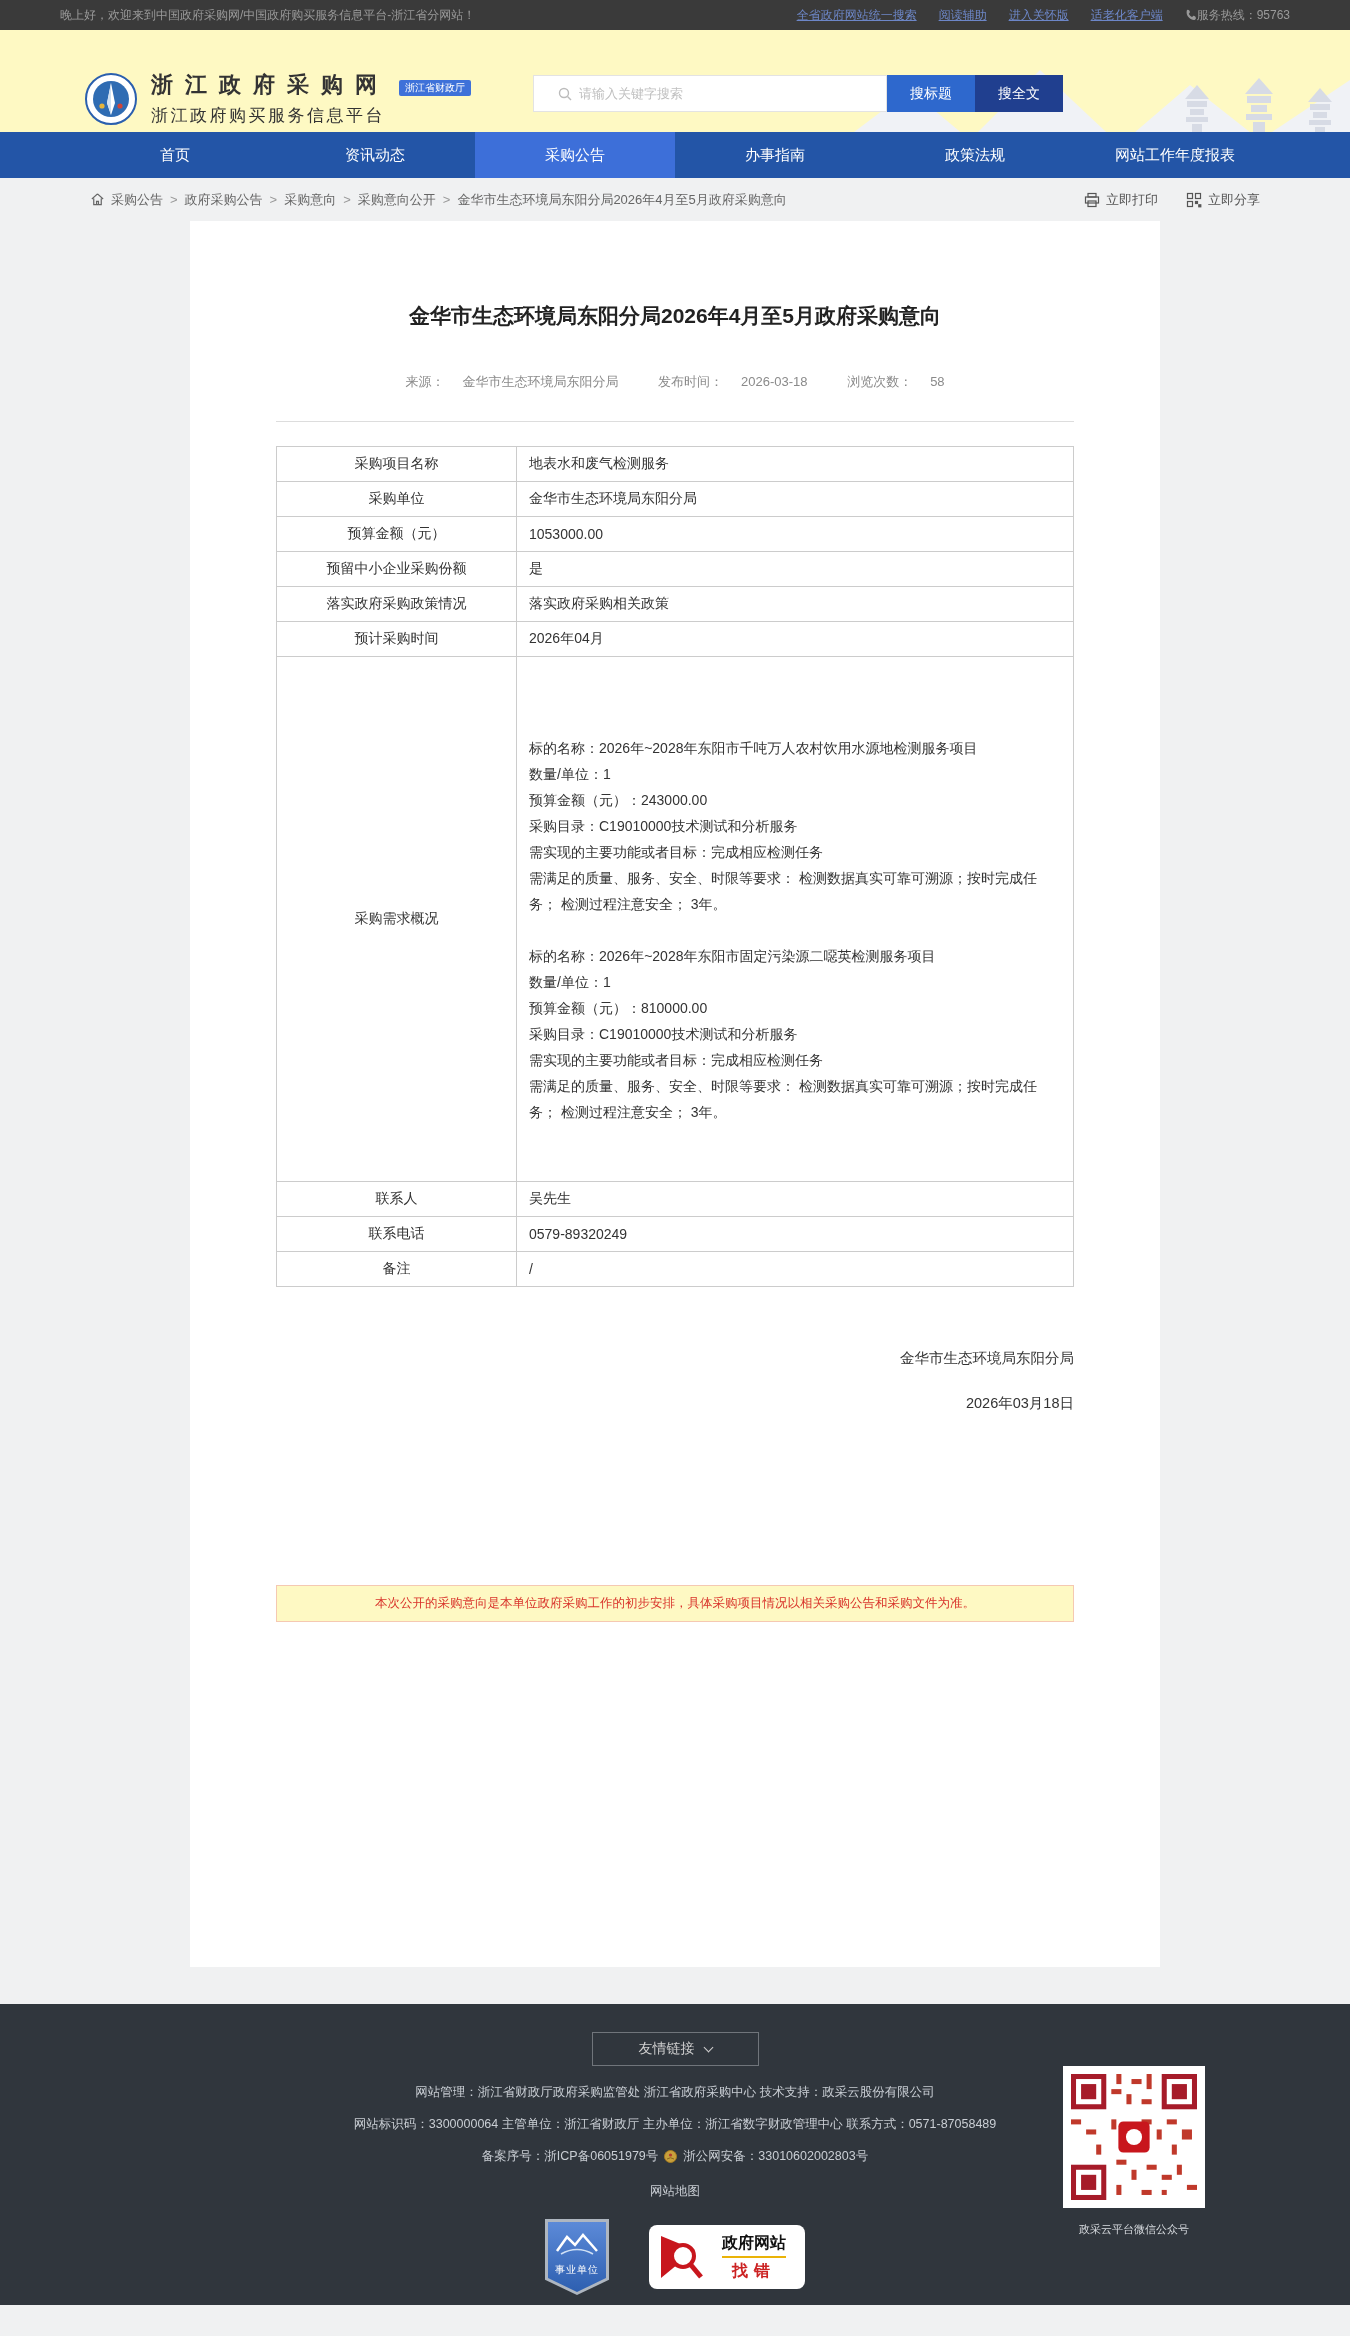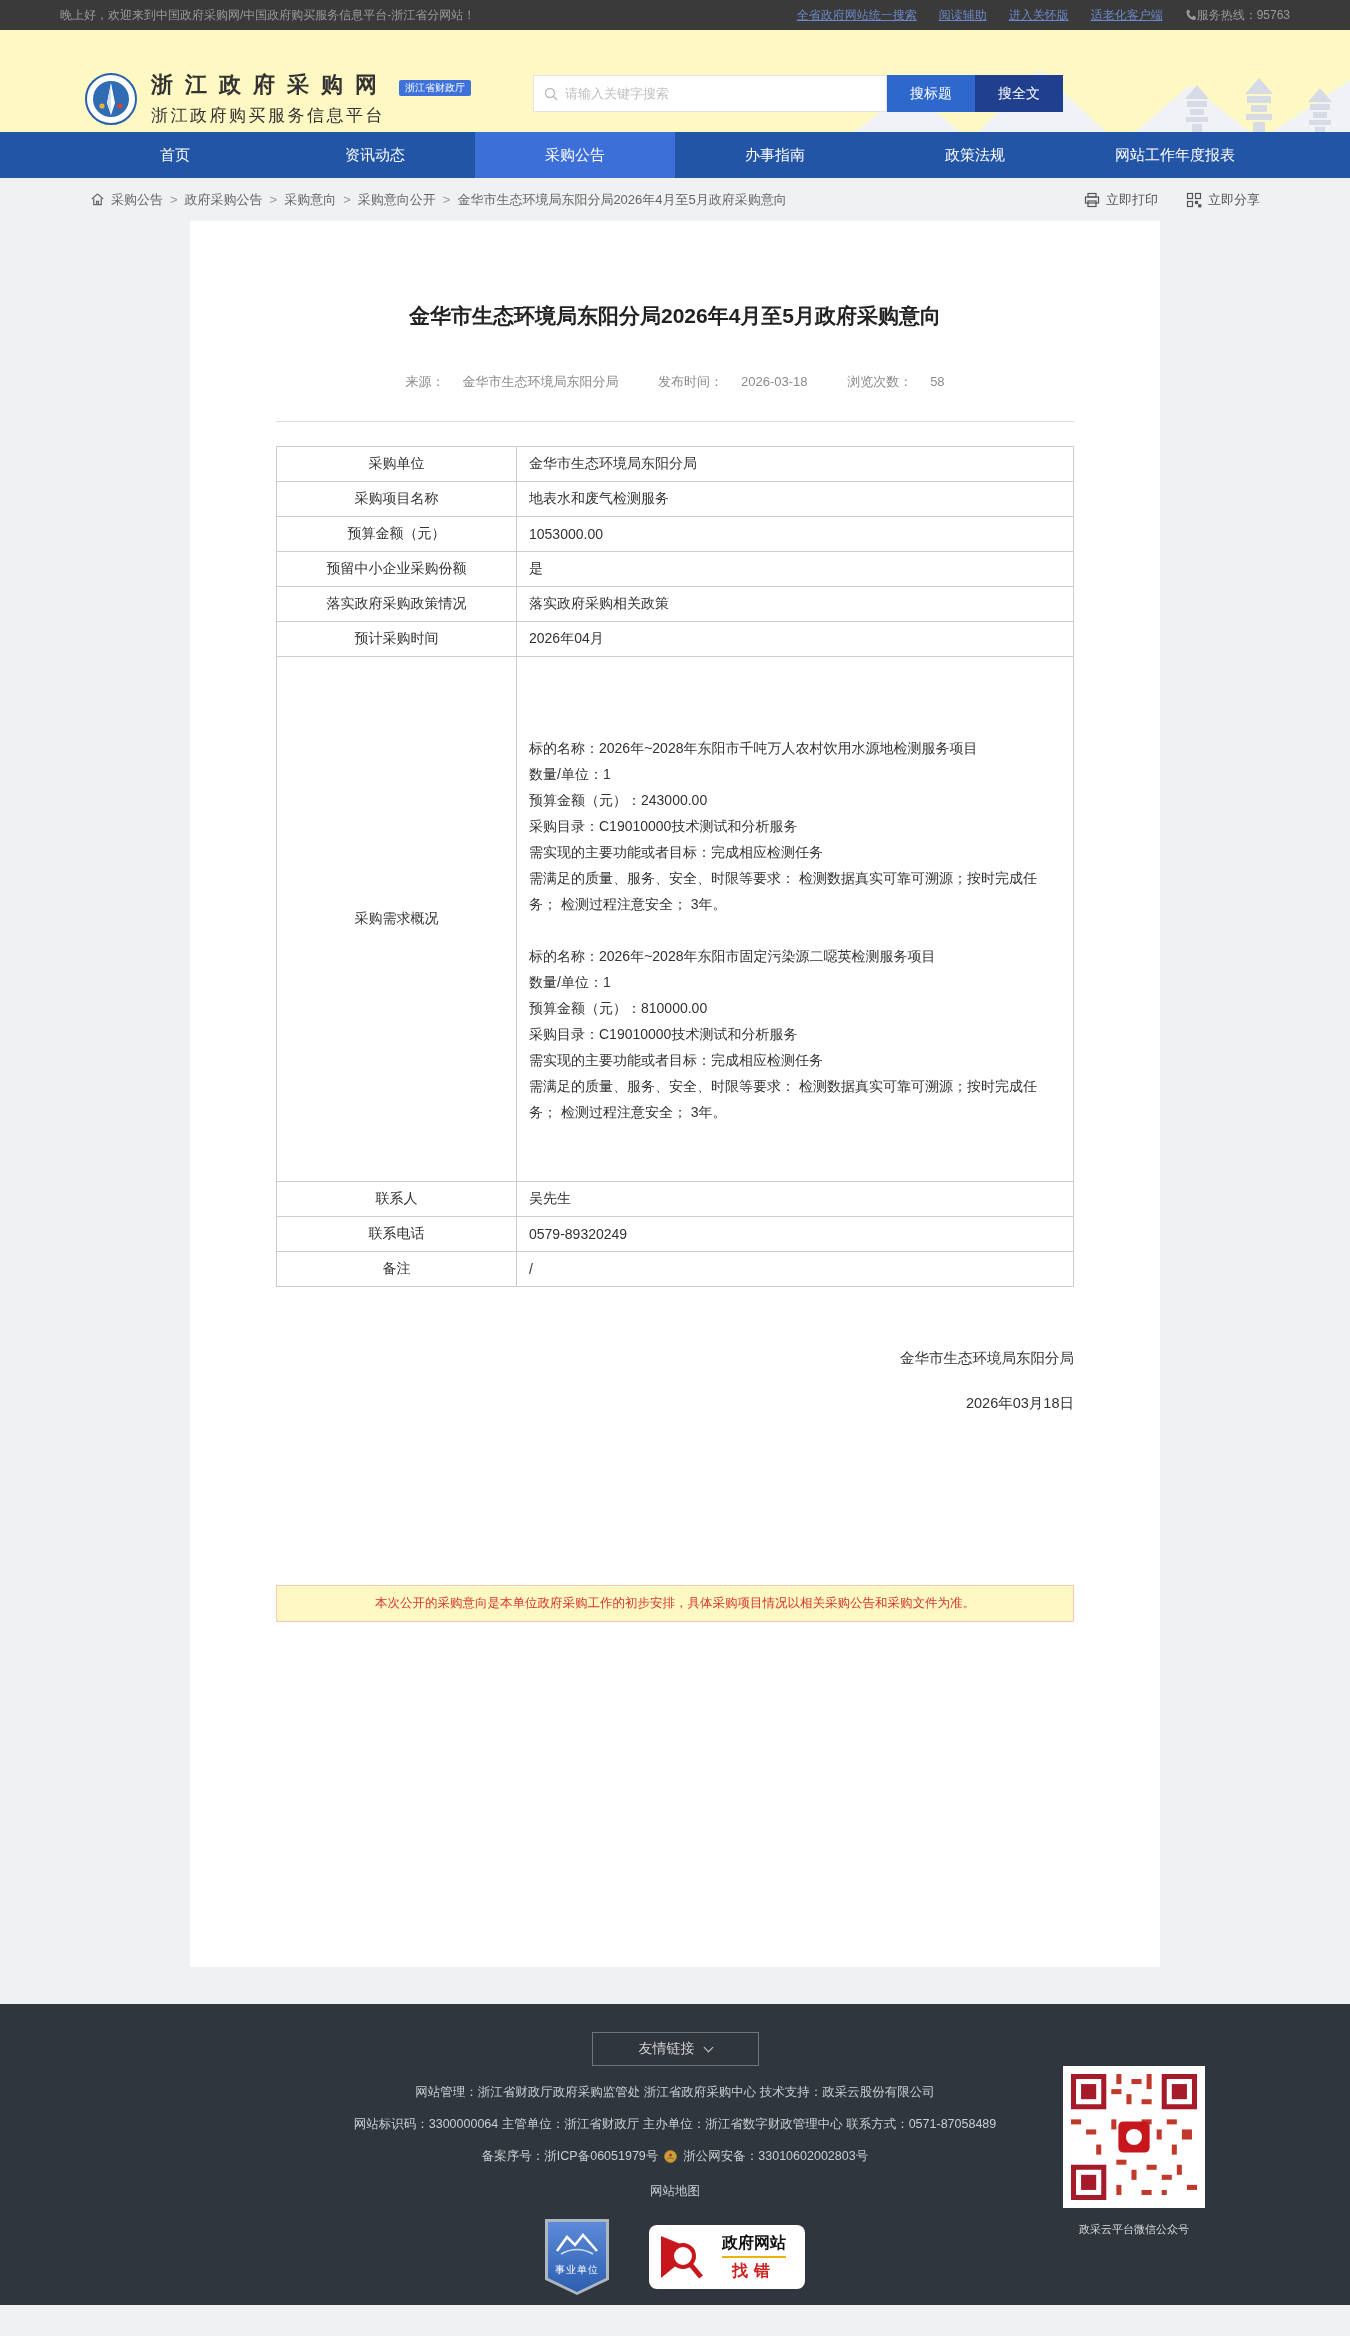--- a/index.html
+++ b/index.html
@@ -35,7 +35,7 @@
   .search { position: absolute; left: 458px; top: 45px; display: flex; height: 37px; }
   .search-box {
     width: 354px; height: 37px; background: #fff; border: 1px solid #e3e3e3;
-    display: flex; align-items: center; padding: 0 10px; gap: 7px;
+    display: flex; align-items: center; padding: 0 24px; gap: 7px;
   }
   .search-box input {
     border: none; outline: none; flex: 1; font-size: 13px; color: #333;

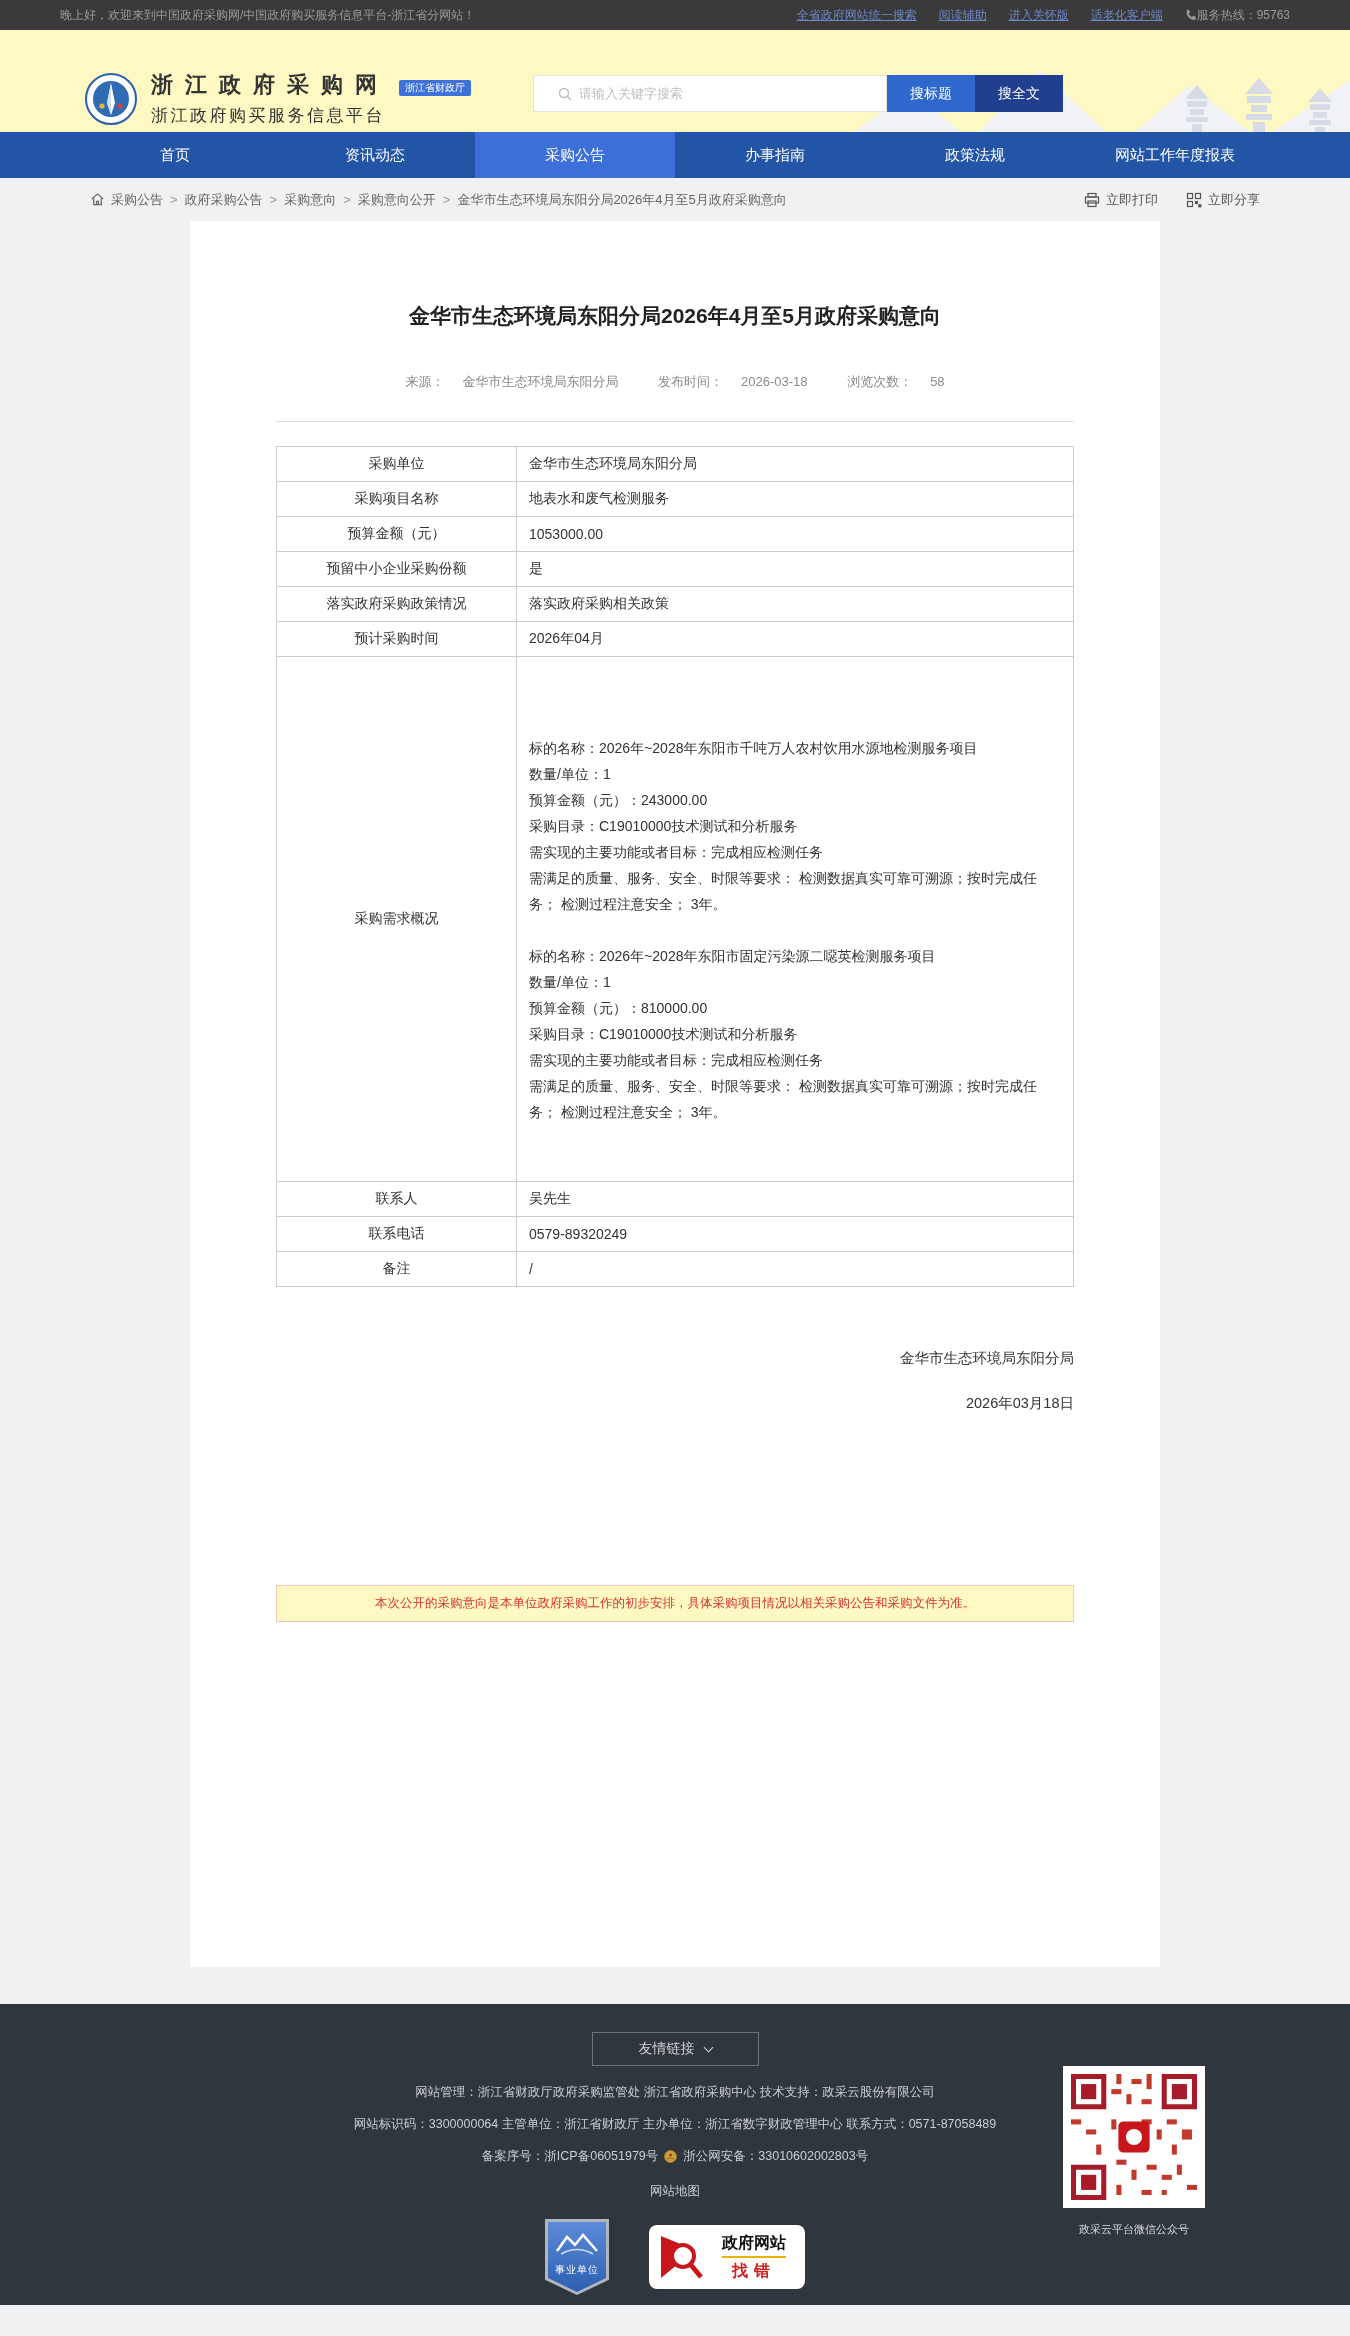--- a/index.html
+++ b/index.html
@@ -259,12 +259,12 @@
   <table class="ptable">
     <tbody>
       <tr>
+        <td class="lbl">采购项目名称</td>
+        <td class="val">地表水和废气检测服务</td>
+      </tr>
+      <tr>
         <td class="lbl">采购单位</td>
         <td class="val">金华市生态环境局东阳分局</td>
-      </tr>
-      <tr>
-        <td class="lbl">采购项目名称</td>
-        <td class="val">地表水和废气检测服务</td>
       </tr>
       <tr>
         <td class="lbl">预算金额（元）</td>

